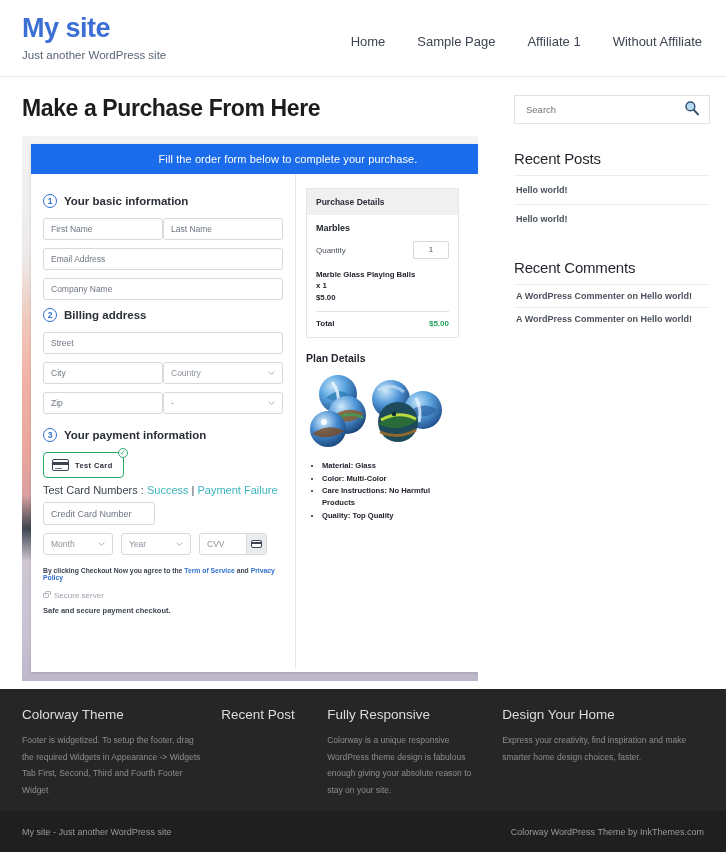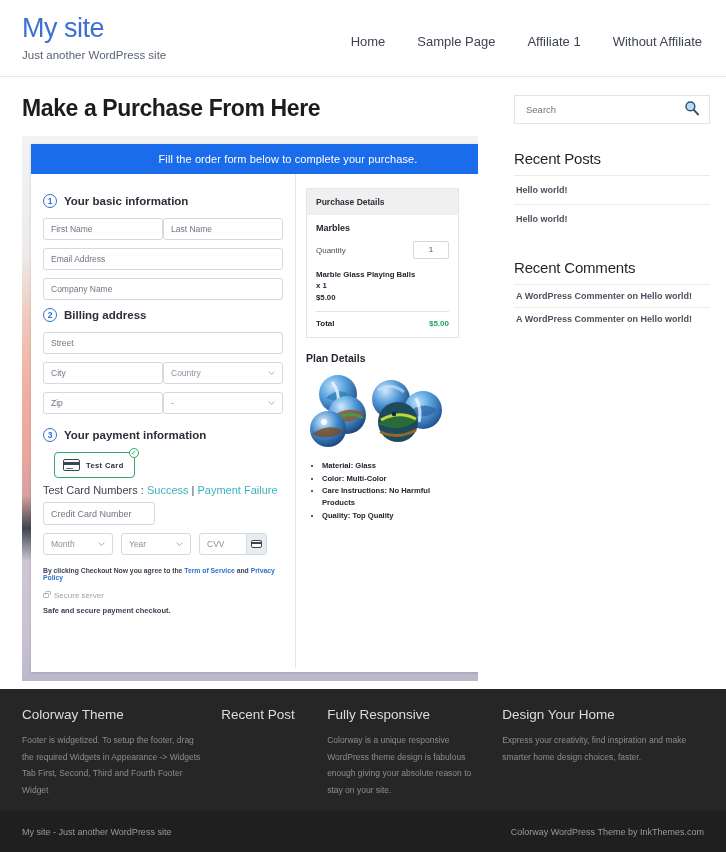--- a/index.html
+++ b/index.html
@@ -24,7 +24,7 @@
   .brand { width: 300px; }
   .site-title {
     font-size: 27px;
-    font-weight: normal;
+    font-weight: bold;
     color: #3b6fd4;
     letter-spacing: -0.5px;
     line-height: 1.1;

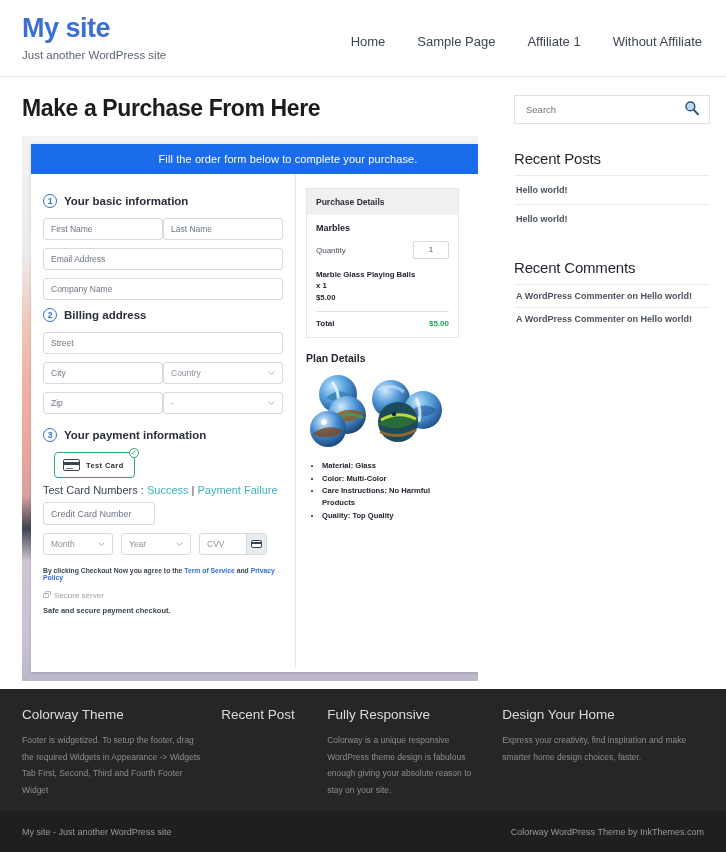--- a/index.html
+++ b/index.html
@@ -179,7 +179,7 @@
   .sel .caret svg { display: block; }
 
   
-  .card-tab-wrap { margin: 4px 0 6px 11px; }
+  .card-tab-wrap { margin: 4px 0 6px 0; }
   .card-tab {
     position: relative;
     display: inline-flex;

